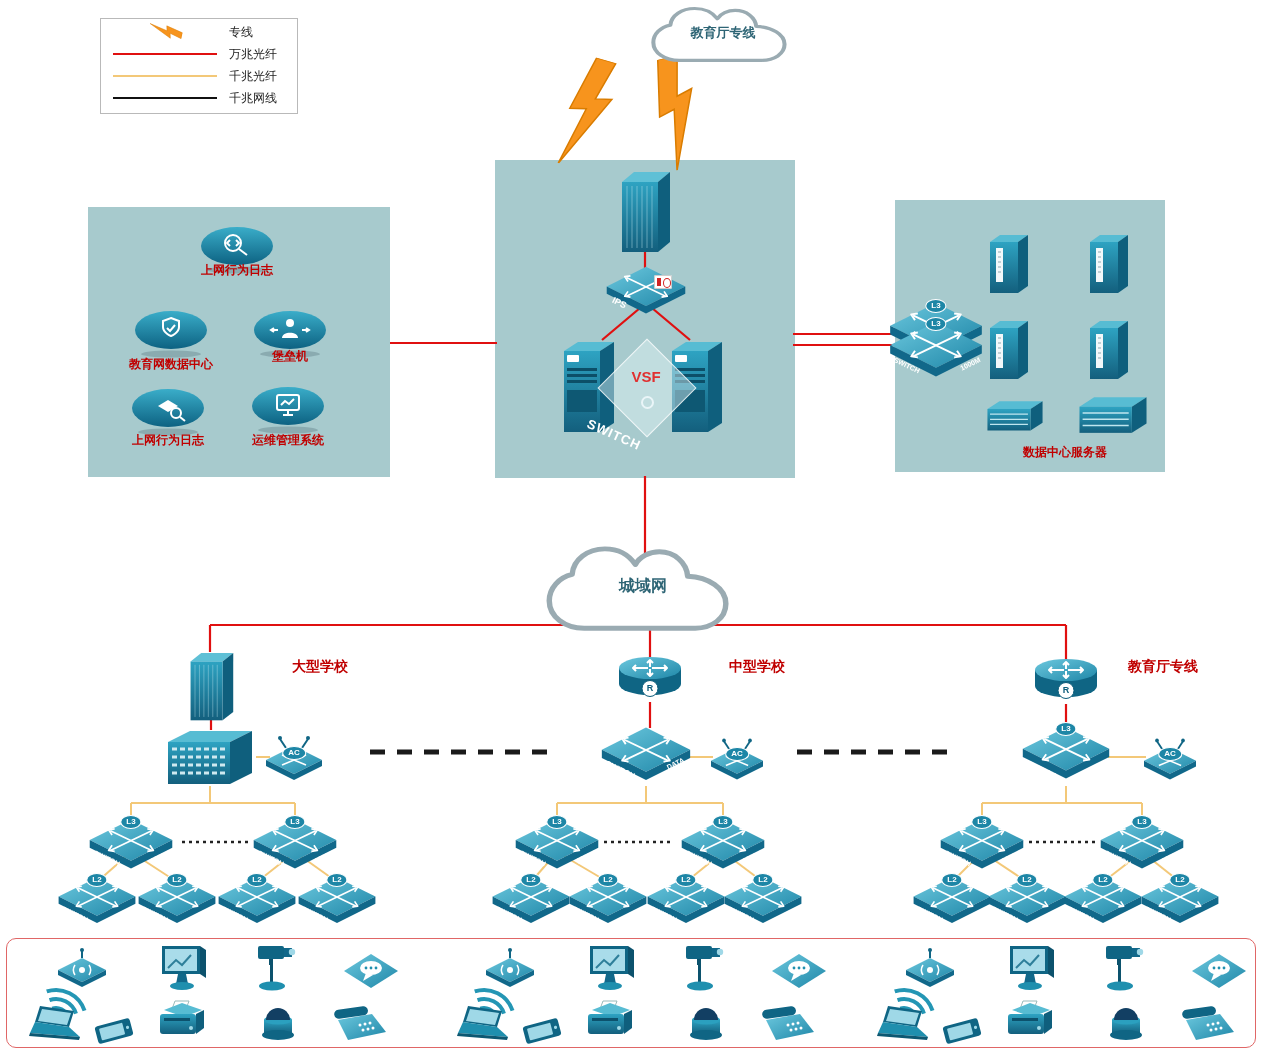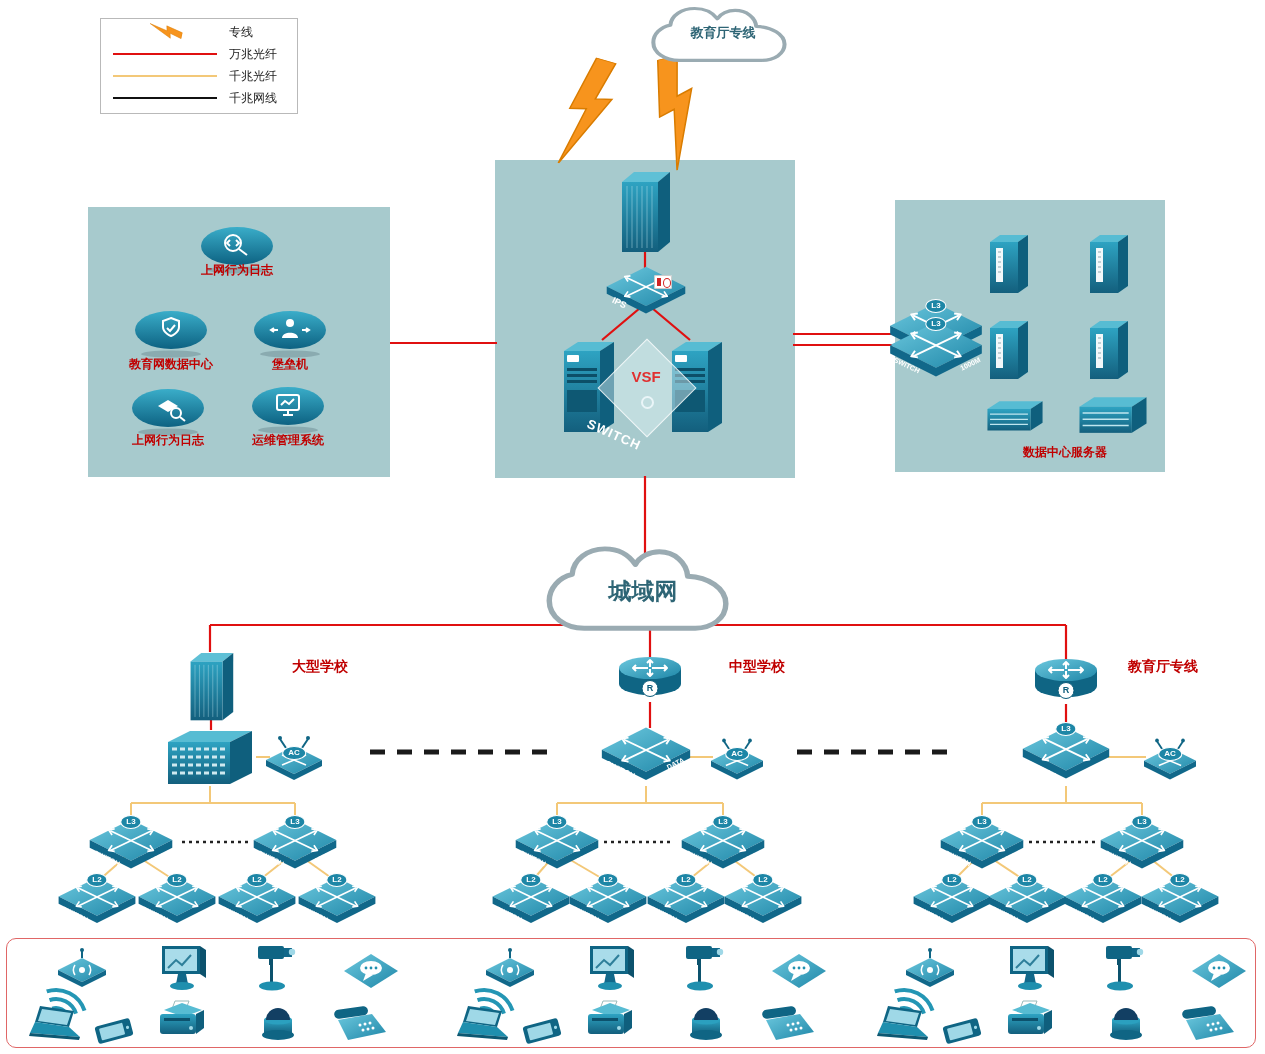--- a/index.html
+++ b/index.html
@@ -468,7 +468,7 @@
     </g>
   </svg>
 </div>
-<div class="zlabel sec-label" style="left:235px;top:356px;width:110px">堡垒机</div>
+<div class="zlabel sec-label" style="left:235px;top:348px;width:110px">堡垒机</div>
 
 <div class="sec" style="left:130px;top:386px;width:76px;height:50px">
   <svg class="fill" viewBox="0 0 76 50">

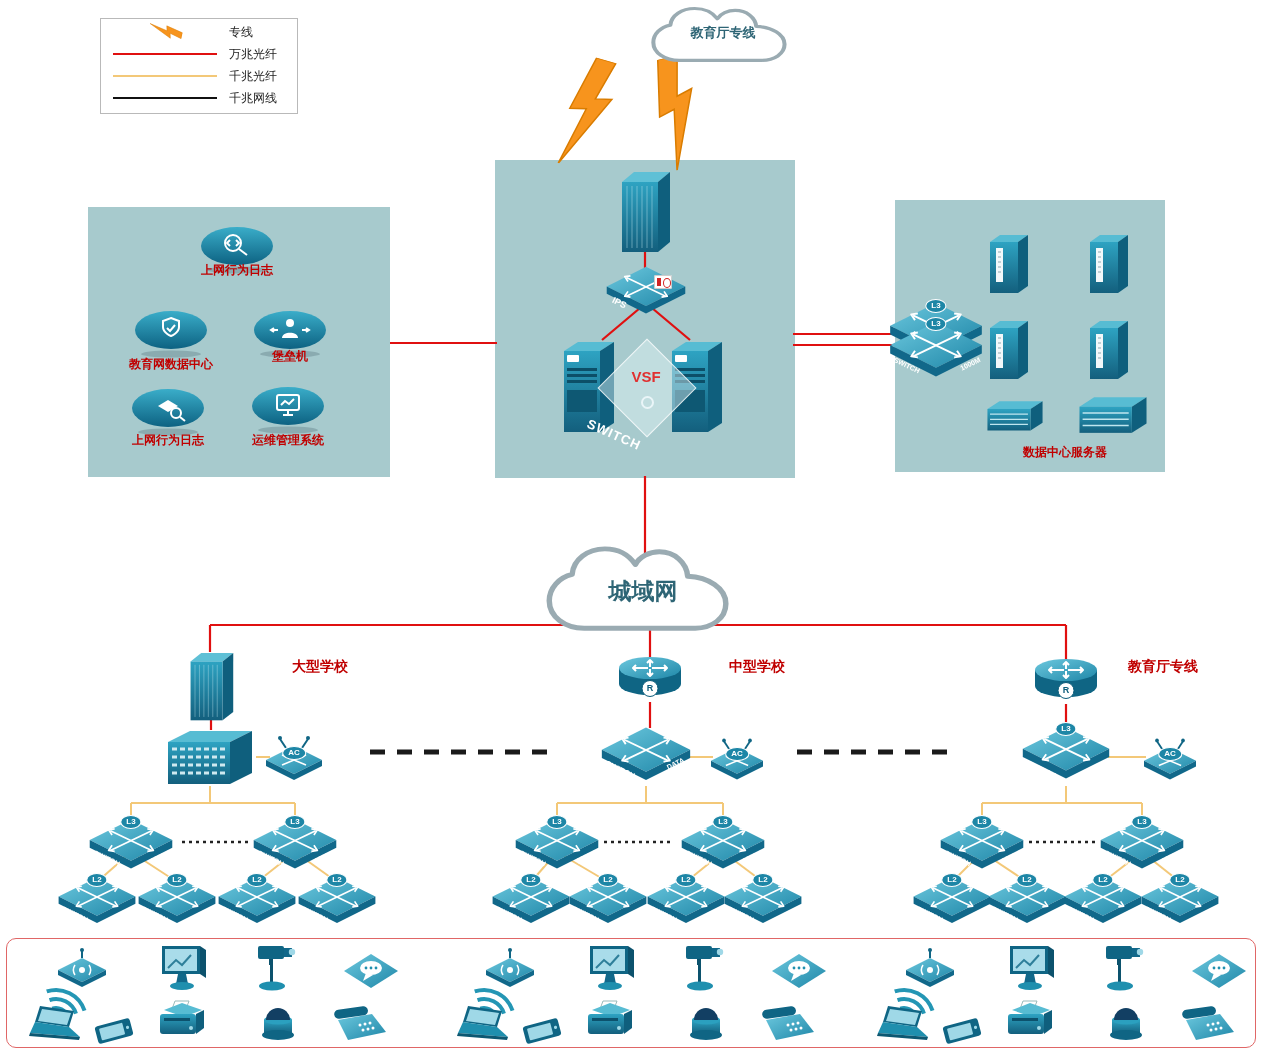--- a/index.html
+++ b/index.html
@@ -381,7 +381,7 @@
   <svg class="fill" viewBox="0 0 200 100" preserveAspectRatio="none">
         <use href="#d-cloud"></use>
       </svg>
-  <div class="txt" style="top:34px;font-size:23px">城域网</div>
+  <div class="txt" style="top:34px;font-size:16px">城域网</div>
 </div>
 
 <div class="bolt" style="left:562px;top:58px;width:56px;height:112px;transform:rotate(16deg)">

